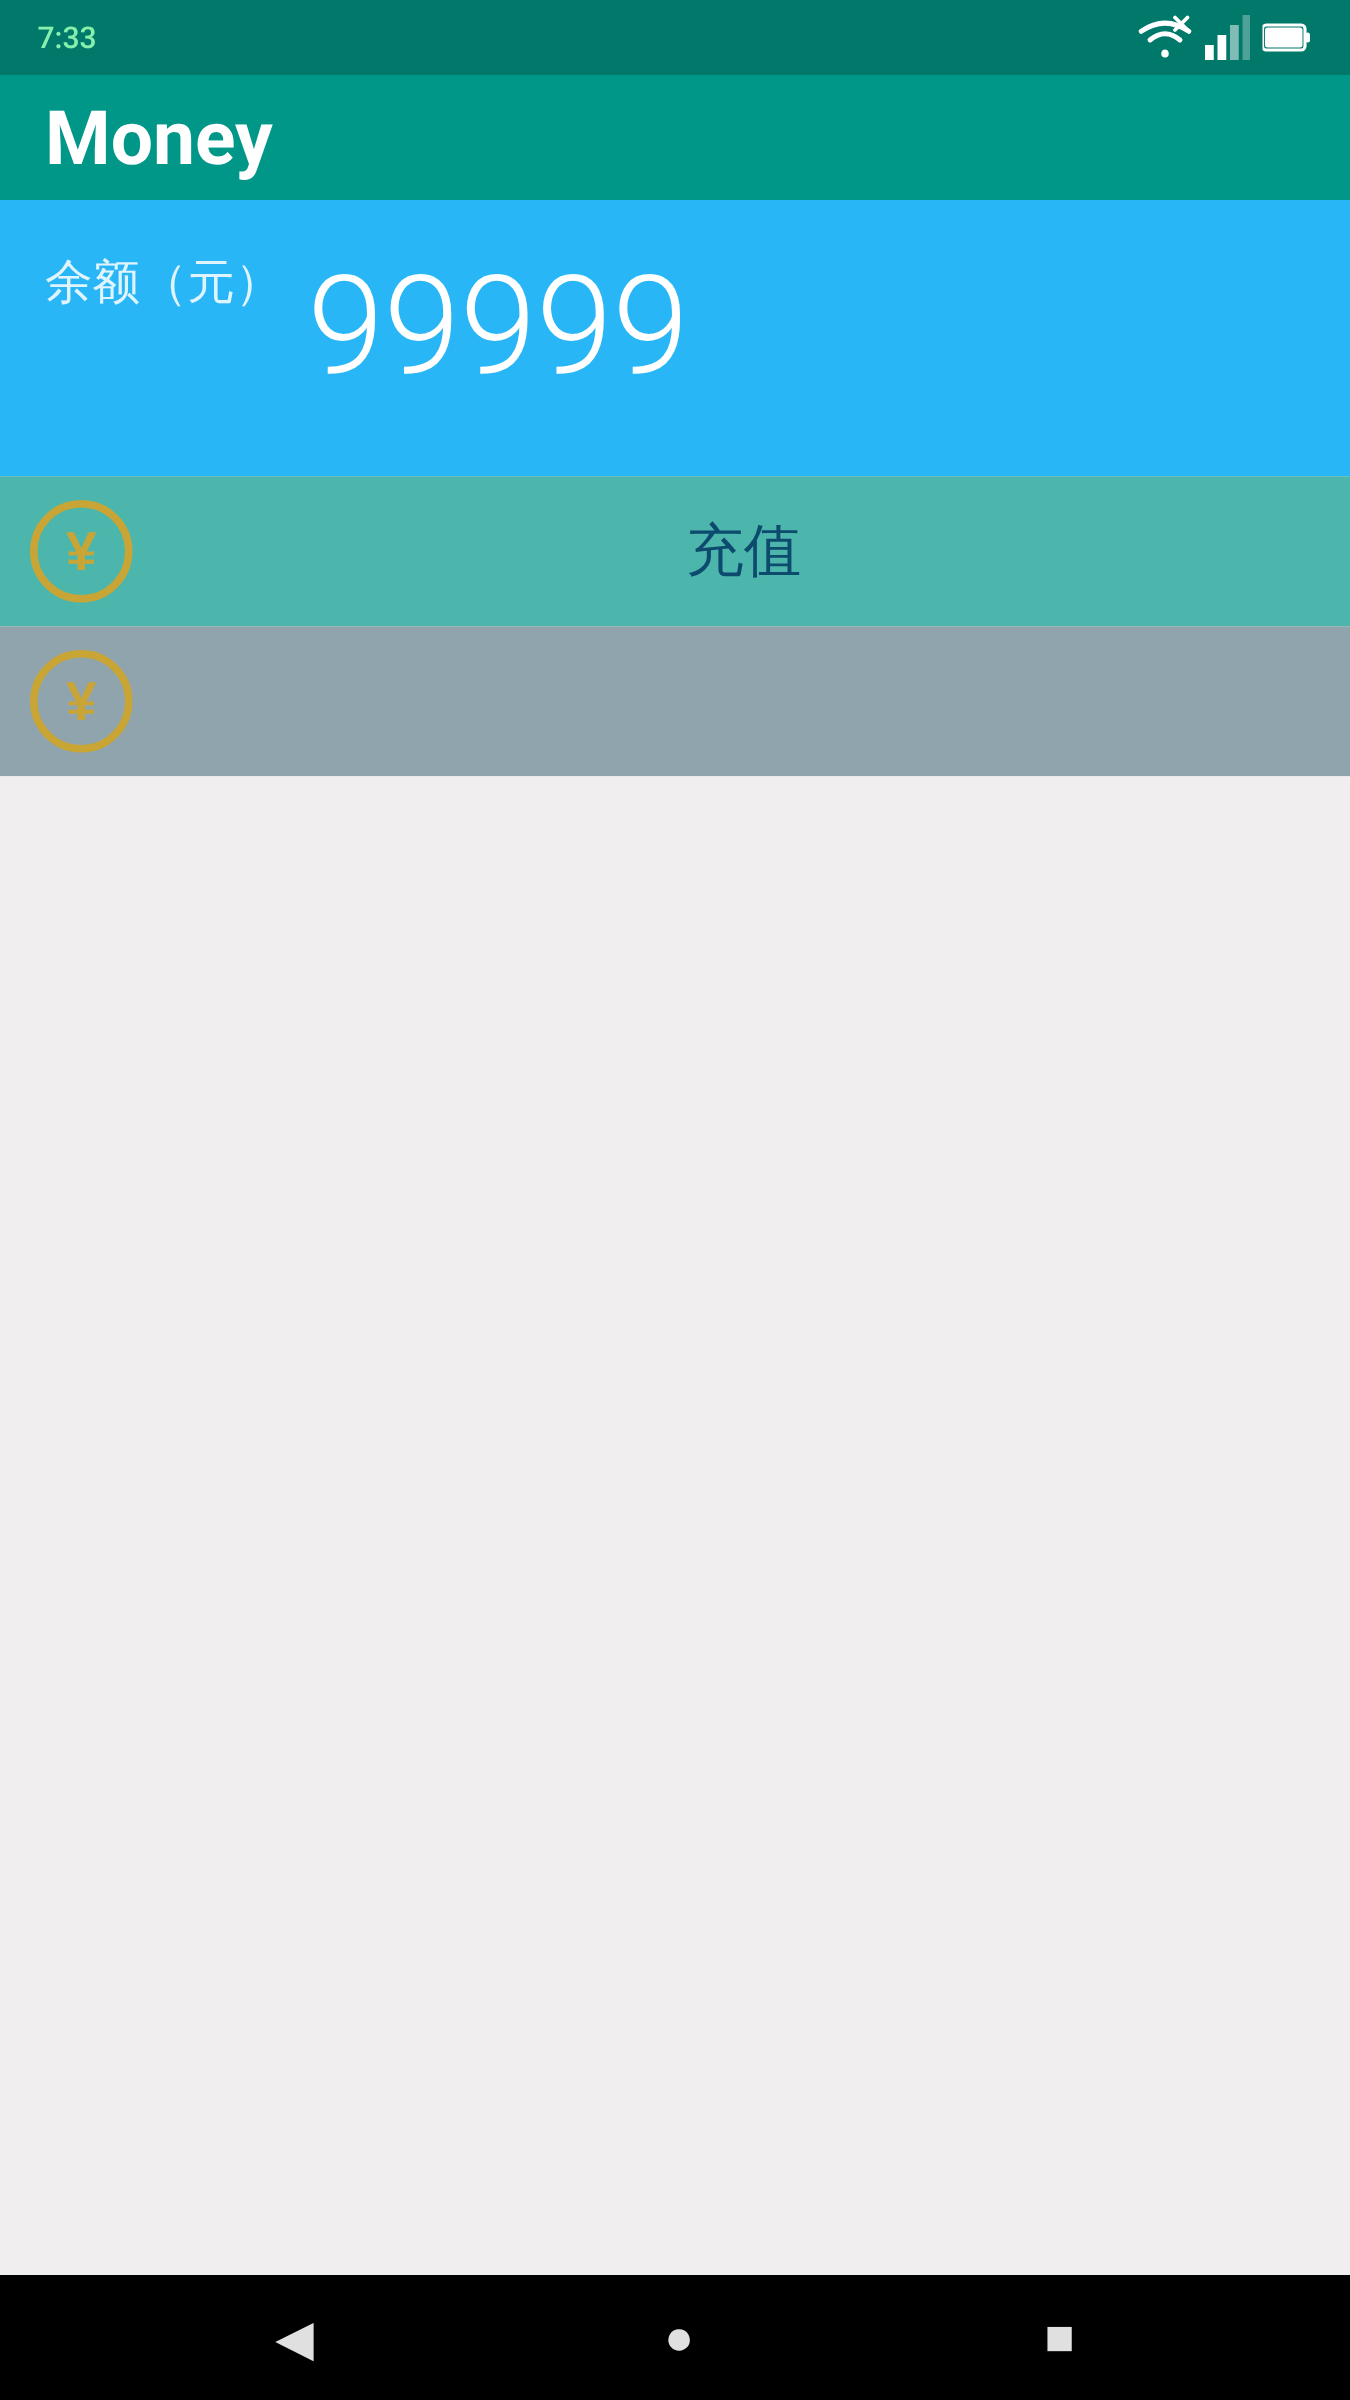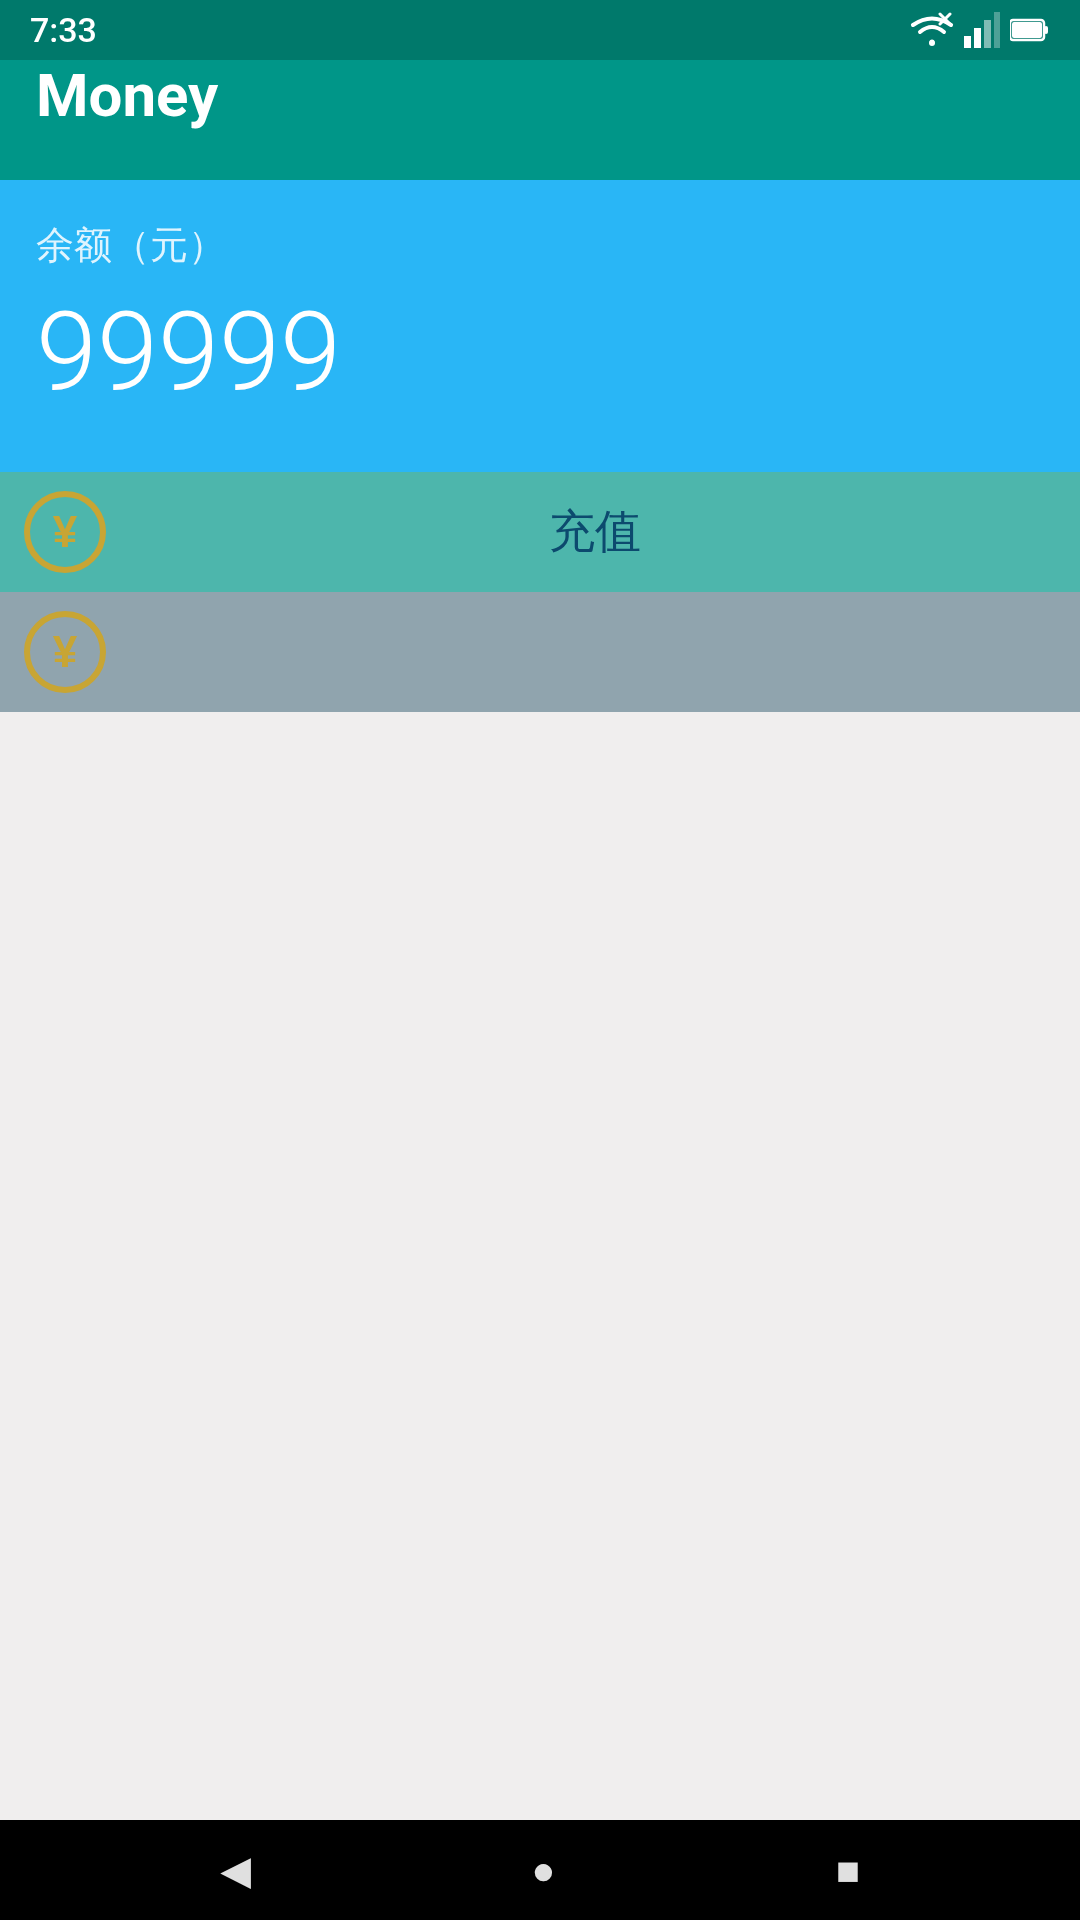--- a/index.html
+++ b/index.html
@@ -30,8 +30,8 @@
     }
 
     .status-time {
-      color: #ffffff;
-      font-size: 34px;
+      color: #86efac;
+      font-size: 24px;
       font-weight: 500;
     }
 

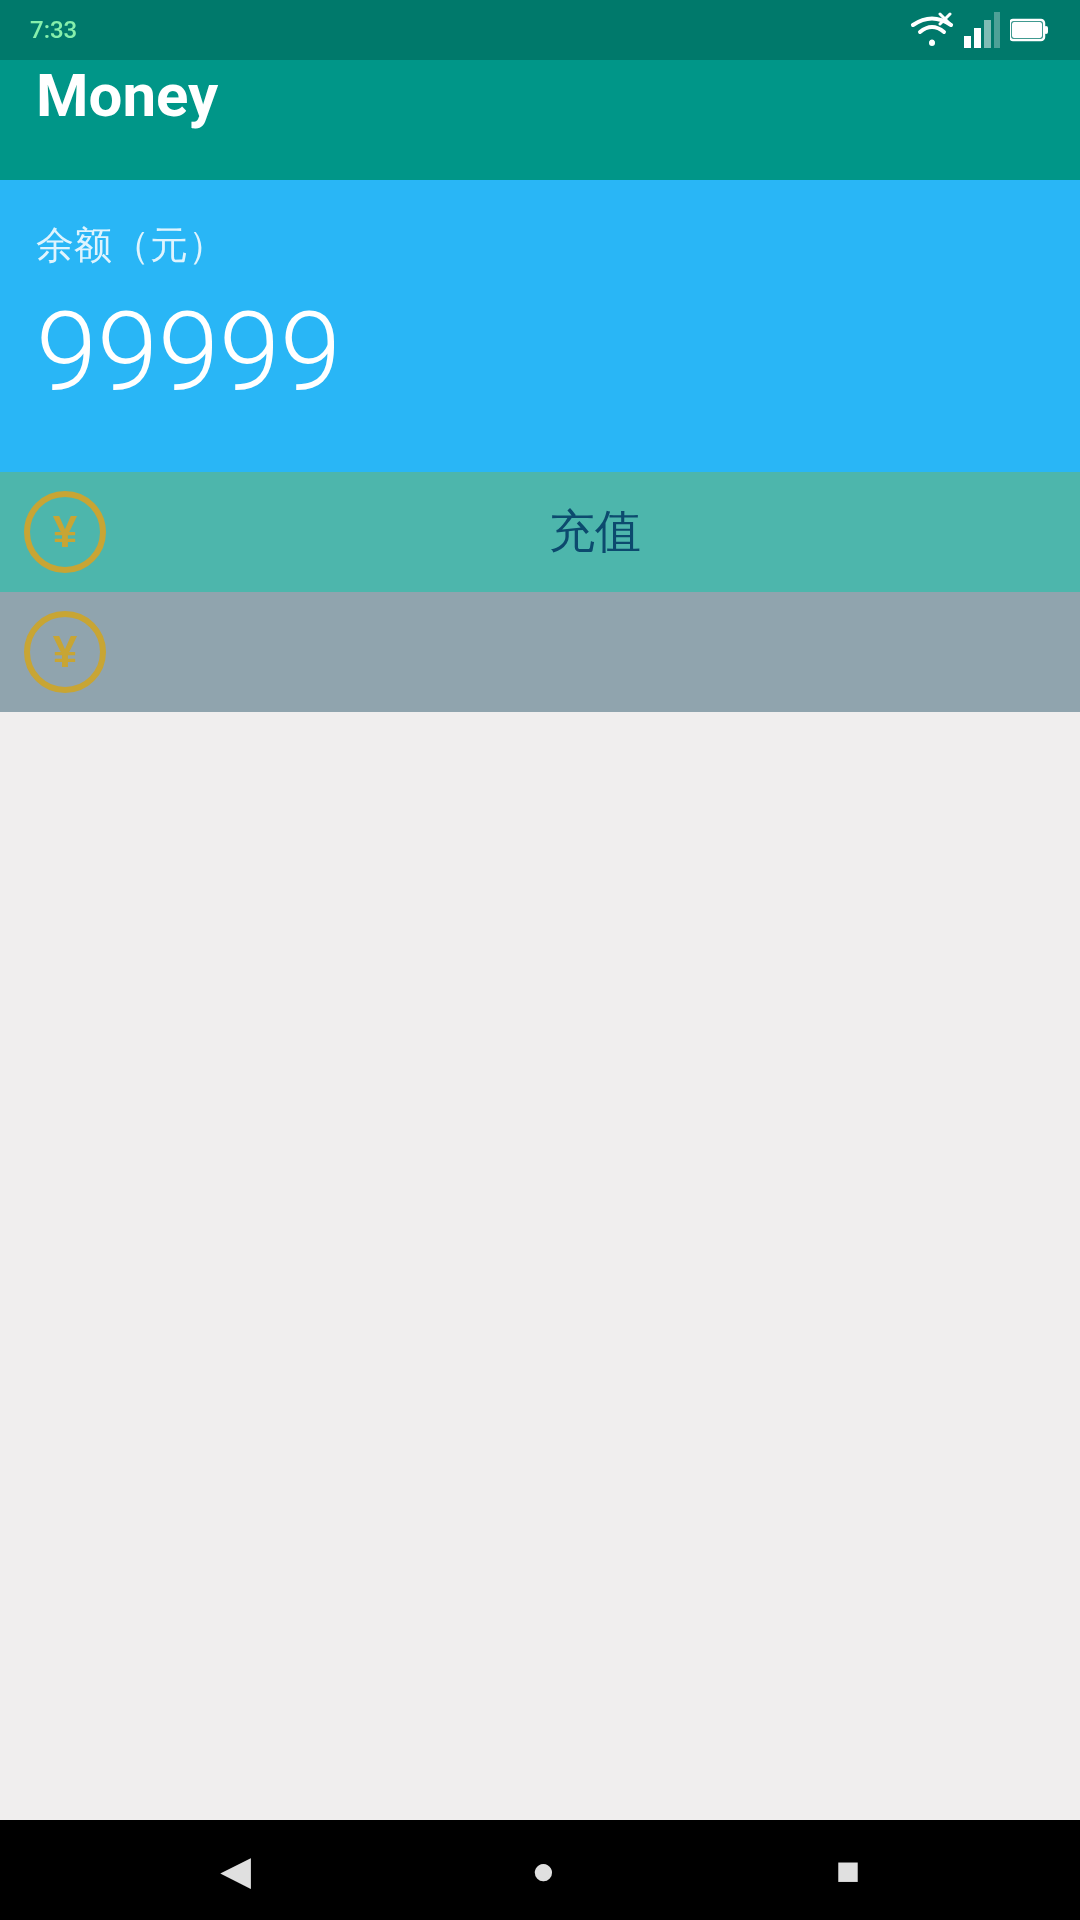--- a/index.html
+++ b/index.html
@@ -44,9 +44,9 @@
     
     .app-bar {
       background: #009688;
-      height: 120px;
-      display: flex;
-      align-items: flex-start;
+      height: 100px;
+      display: flex;
+      align-items: center;
       padding: 0 36px;
     }
 

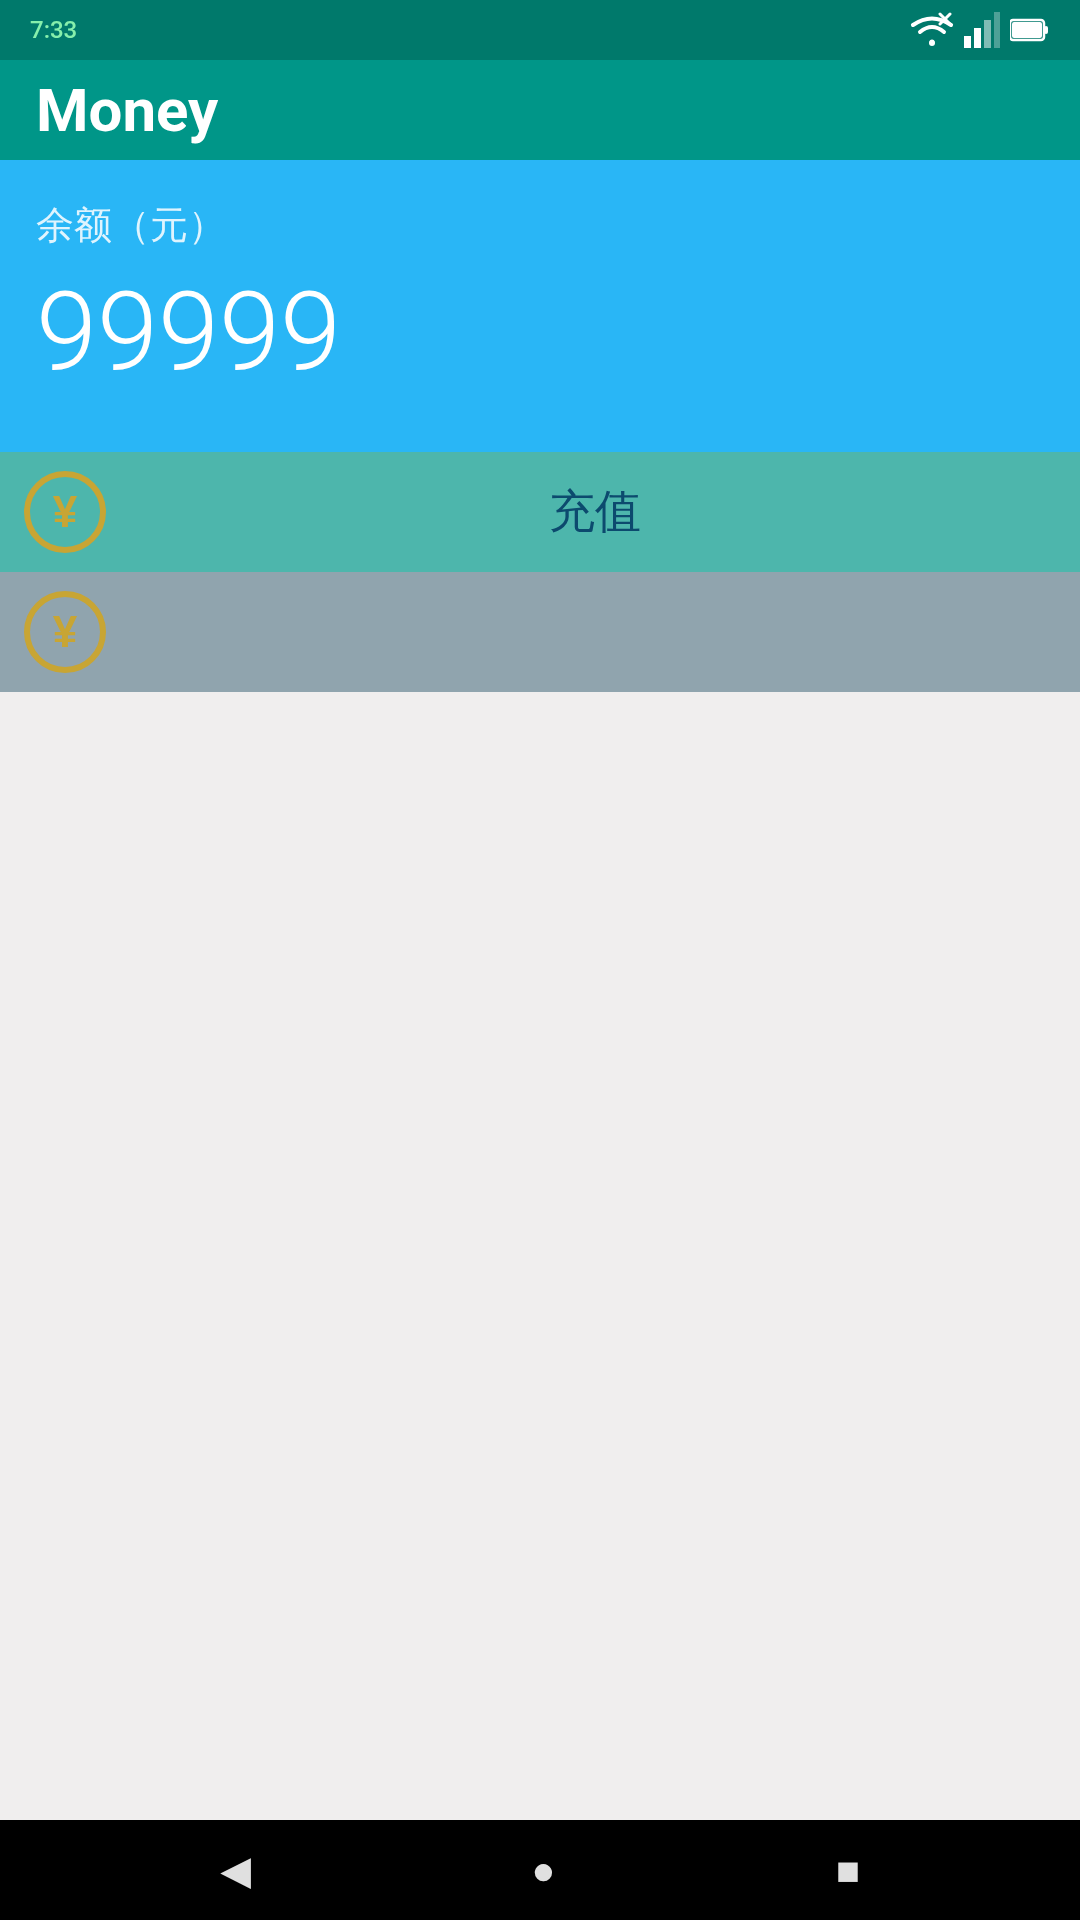--- a/index.html
+++ b/index.html
@@ -61,7 +61,7 @@
       background: #29b6f6;
       padding: 40px 36px 60px 36px;
       display: flex;
-      flex-direction: column;
+      flex-direction: row;
       gap: 20px;
     }
 

